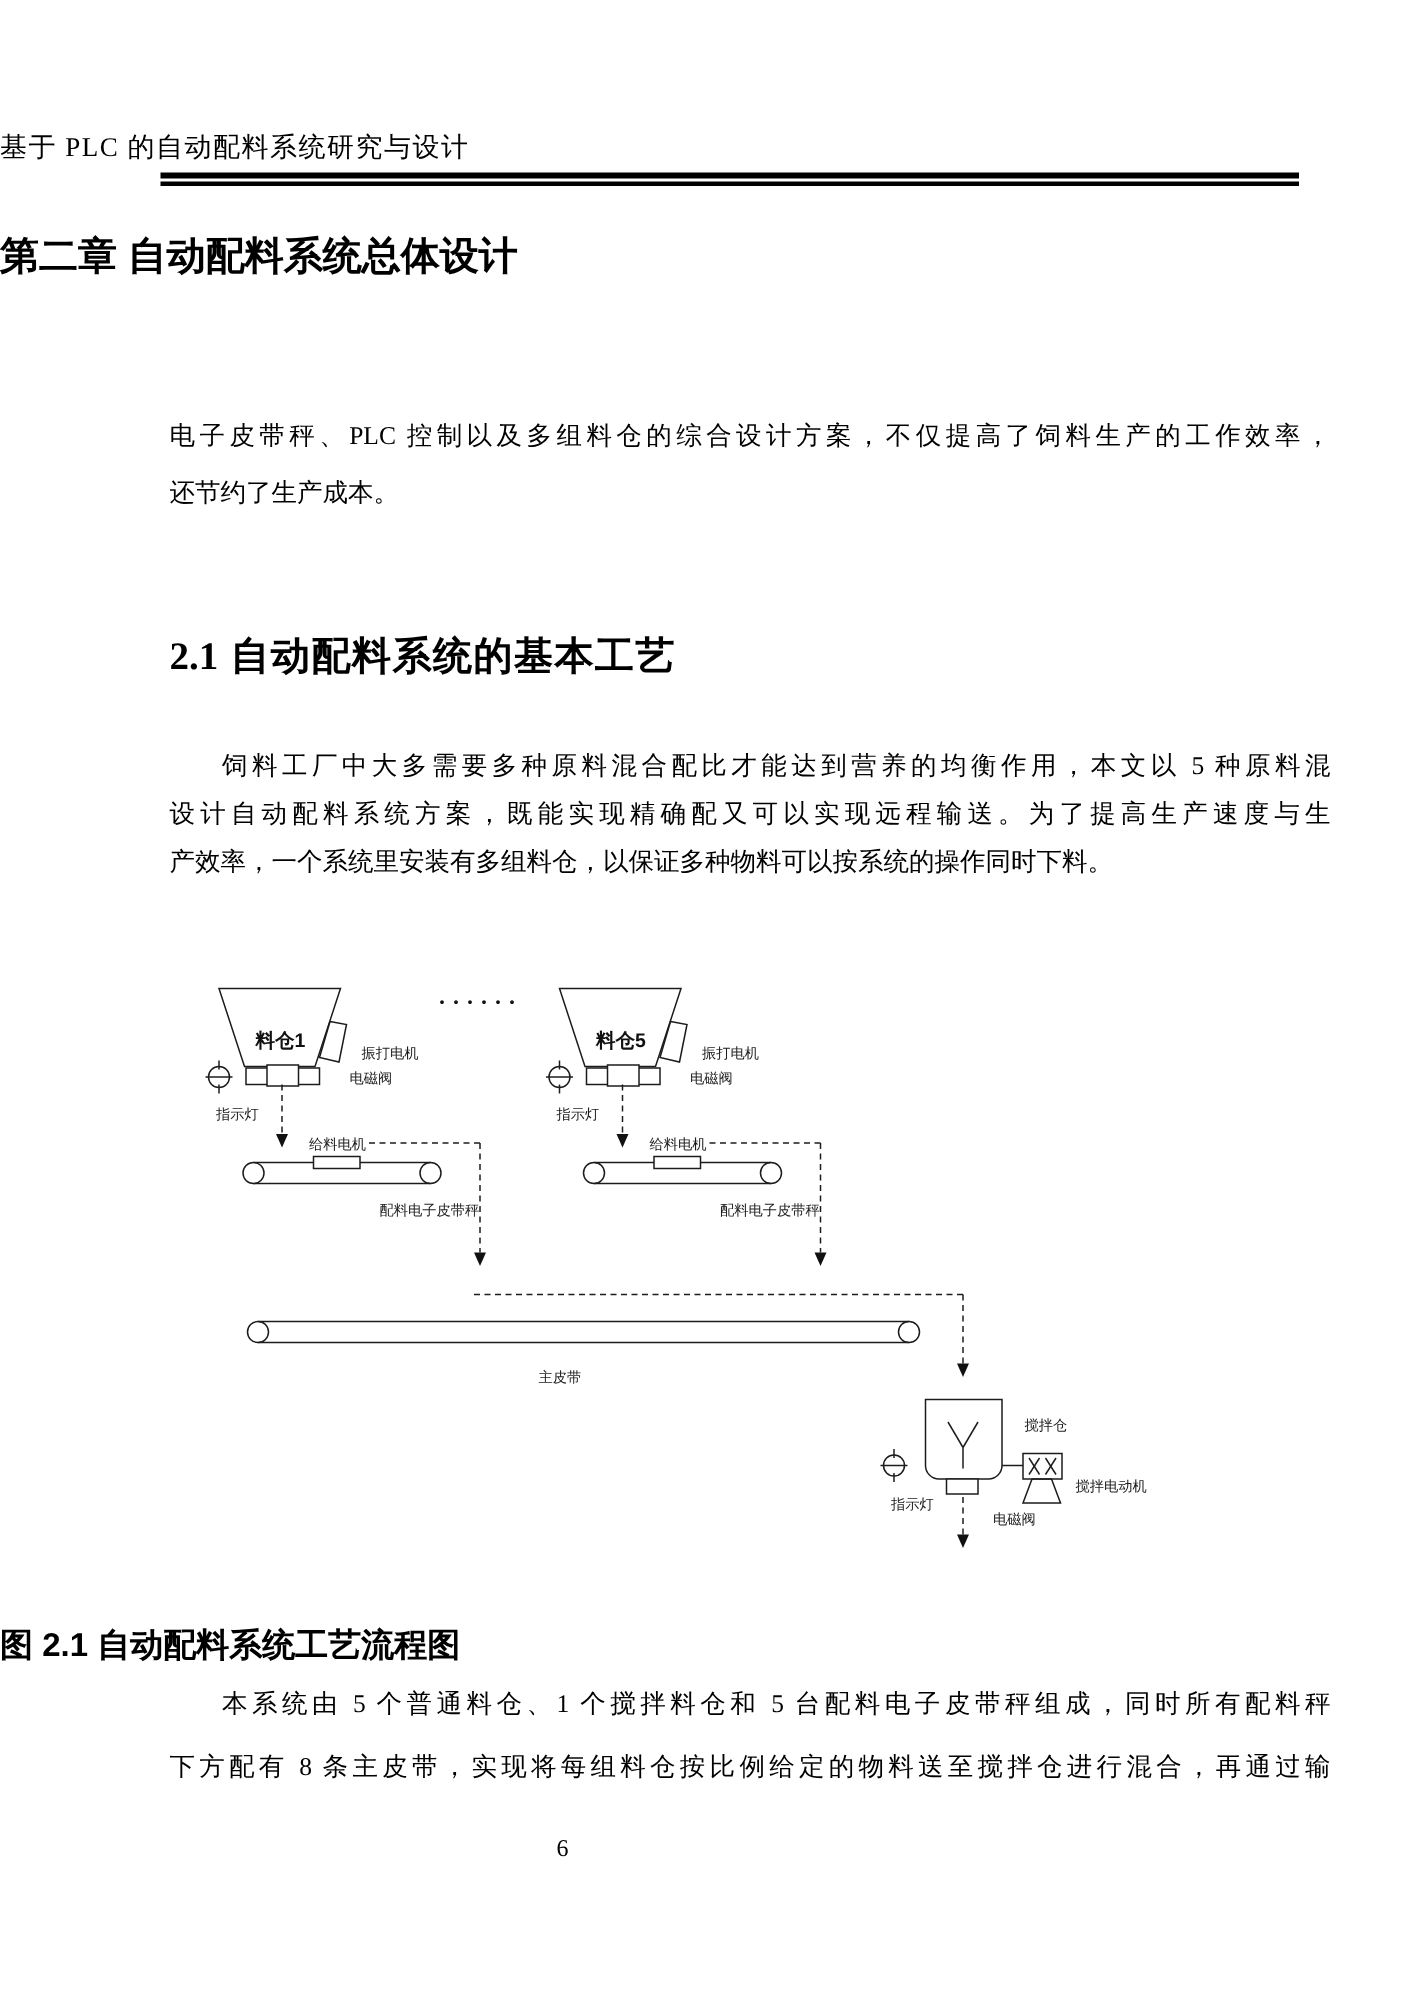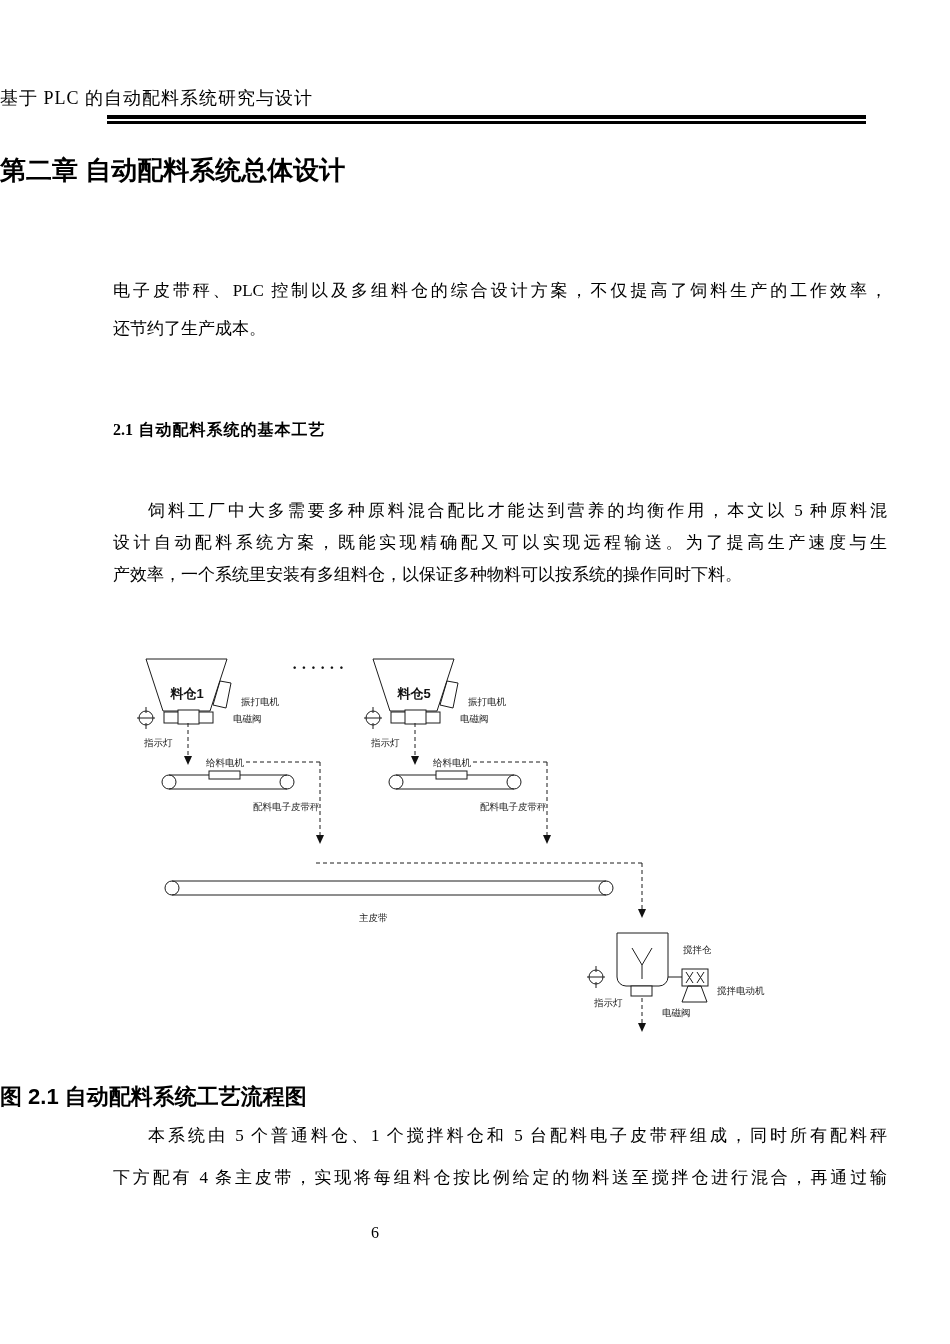--- a/index.html
+++ b/index.html
@@ -33,7 +33,7 @@
   .ind { text-indent:35px; }
 
   .section-heading {
-    top:420px; left:113px; font-size:16px; font-weight:bold; letter-spacing:1px;
+    top:420px; left:113px; font-size:26px; font-weight:bold; letter-spacing:1px;
     font-family:"Liberation Sans","DejaVu Sans",sans-serif;
     text-align:right;
   }

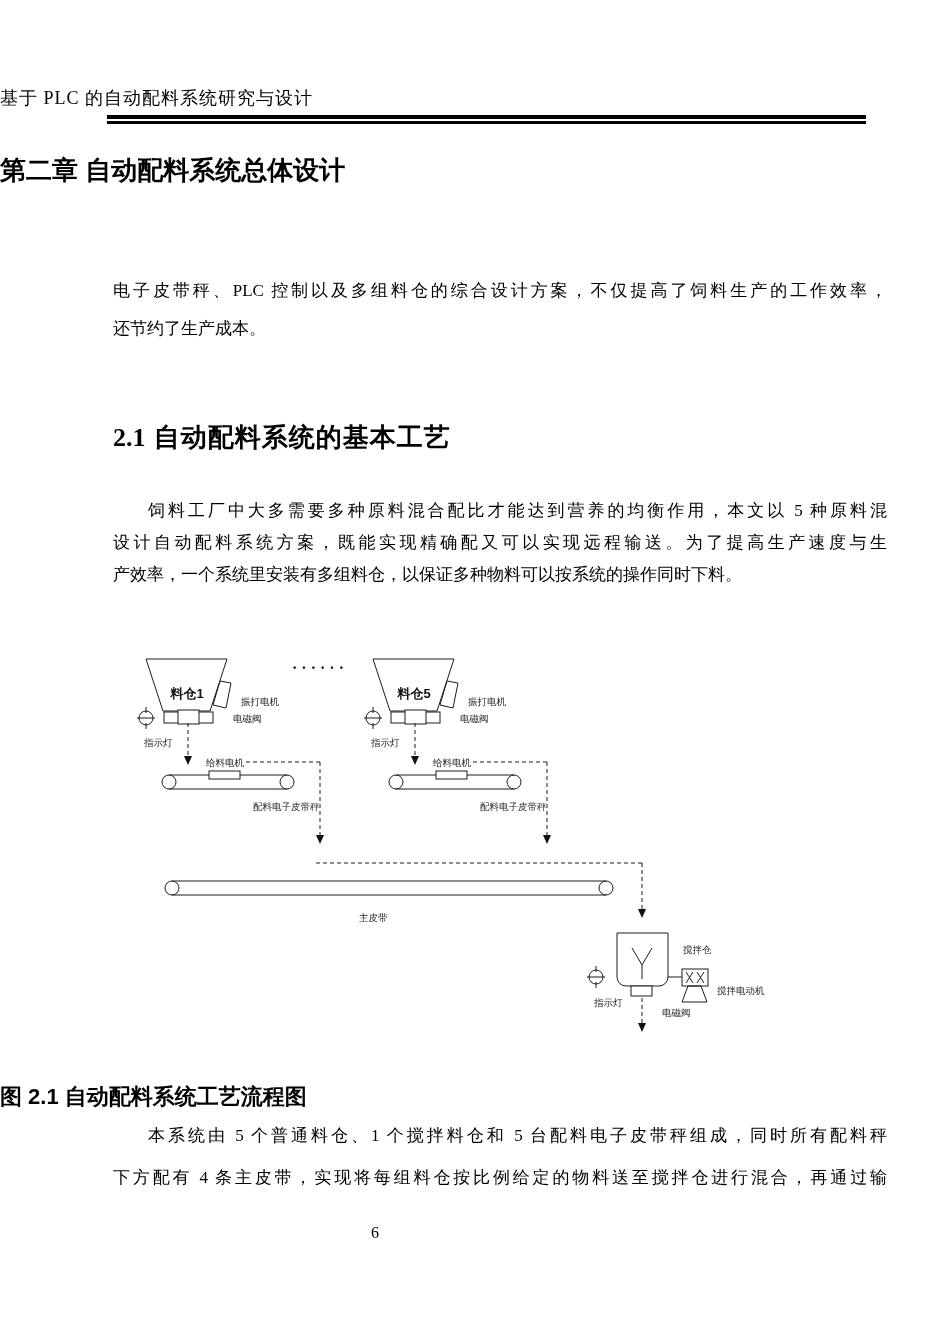--- a/index.html
+++ b/index.html
@@ -192,7 +192,7 @@
 
 <div class="abs bodycol p3">
   <div class="bl j ind">本系统由 5 个普通料仓、1 个搅拌料仓和 5 台配料电子皮带秤组成，同时所有配料秤</div>
-  <div class="bl j">下方配有 4 条主皮带，实现将每组料仓按比例给定的物料送至搅拌仓进行混合，再通过输</div>
+  <div class="bl j">下方配有 8 条主皮带，实现将每组料仓按比例给定的物料送至搅拌仓进行混合，再通过输</div>
 </div>
 
 <div class="abs page-number">6</div>

